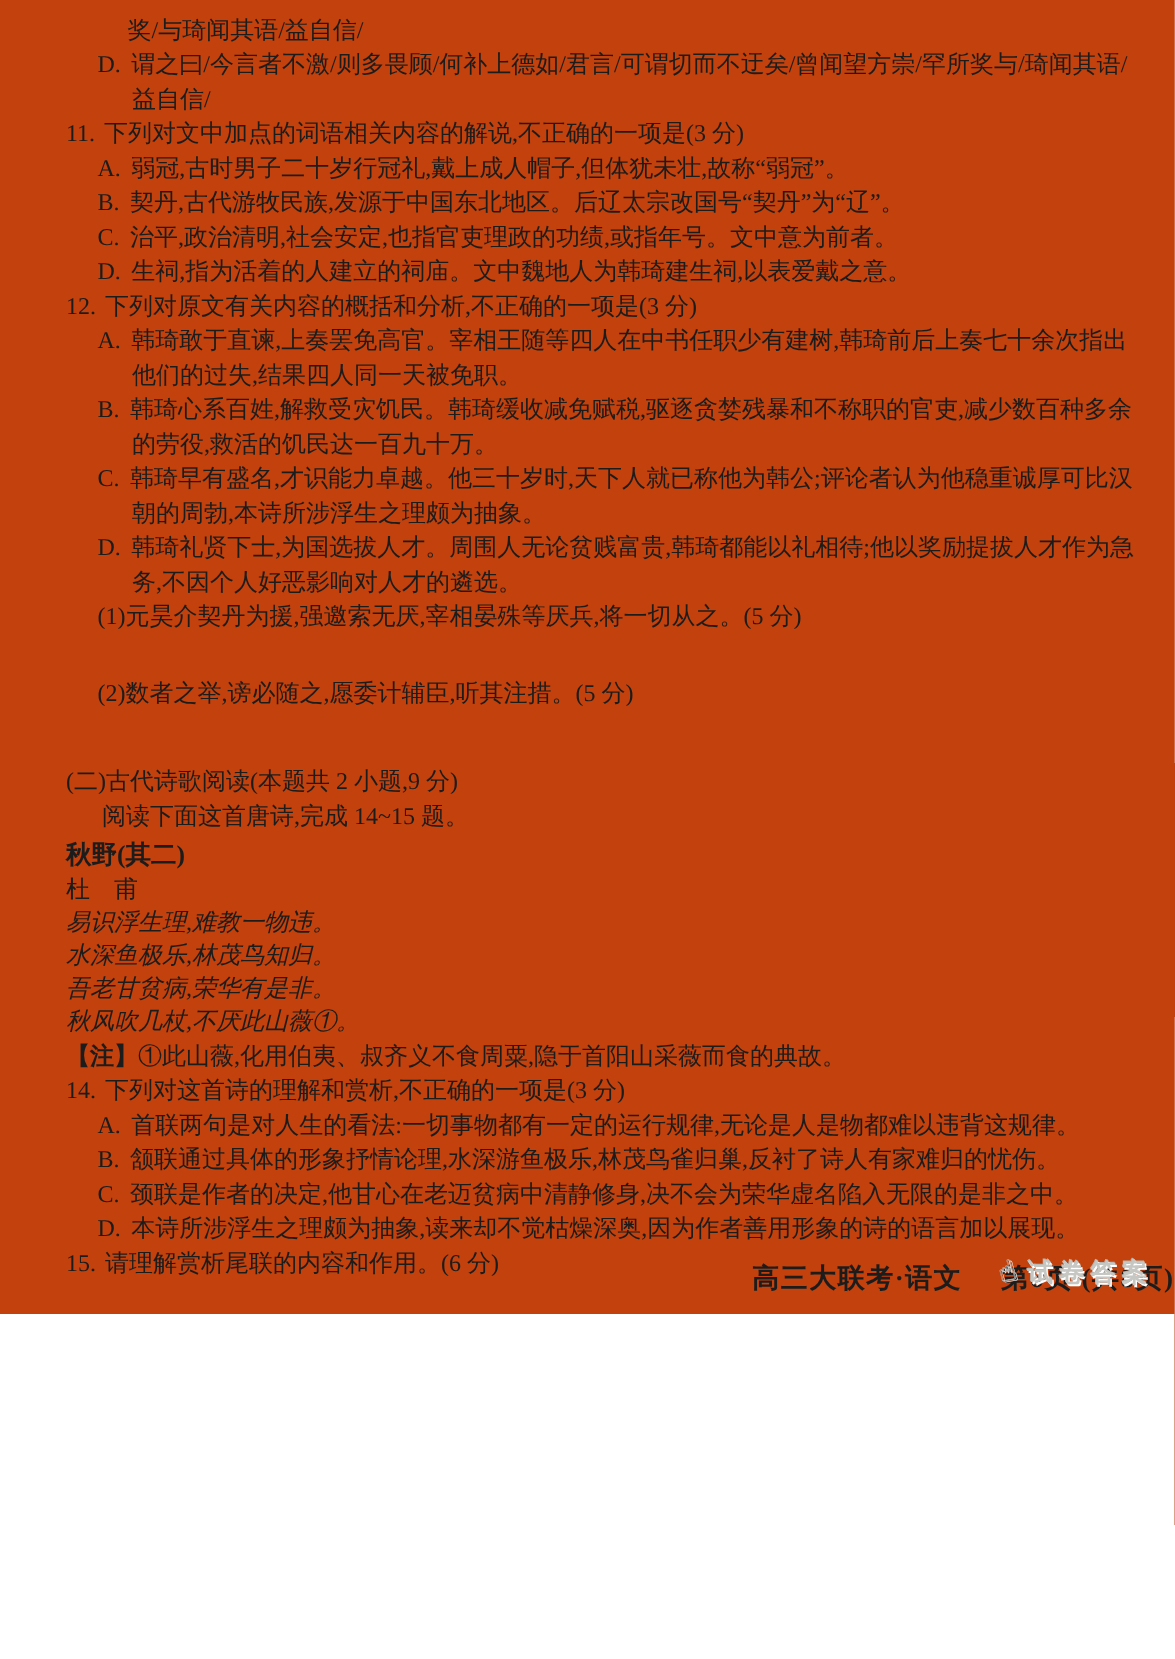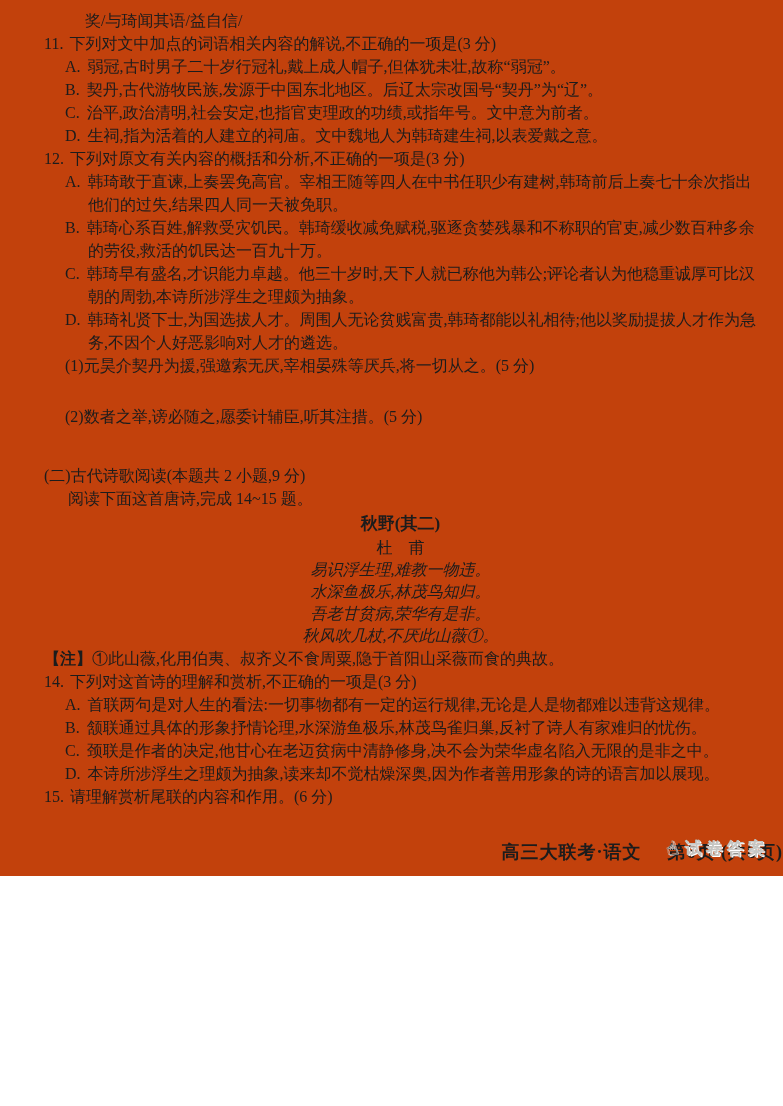--- a/index.html
+++ b/index.html
@@ -50,6 +50,9 @@
 
     <div class="carry-line">奖/与琦闻其语/益自信/</div>
 
+    <div class="opt">
+      <span class="opt-label">D.</span><span>谓之曰/今言者不激/则多畏顾/何补上德如/君言/可谓切而不迂矣/曾闻望方崇/罕所奖与/琦闻其语/益自信/</span>
+    </div>
 
     <div class="stem">
       <span class="q-num">11.</span><span>下列对文中加点的词语相关内容的解说,不正确的一项是(3 分)</span>

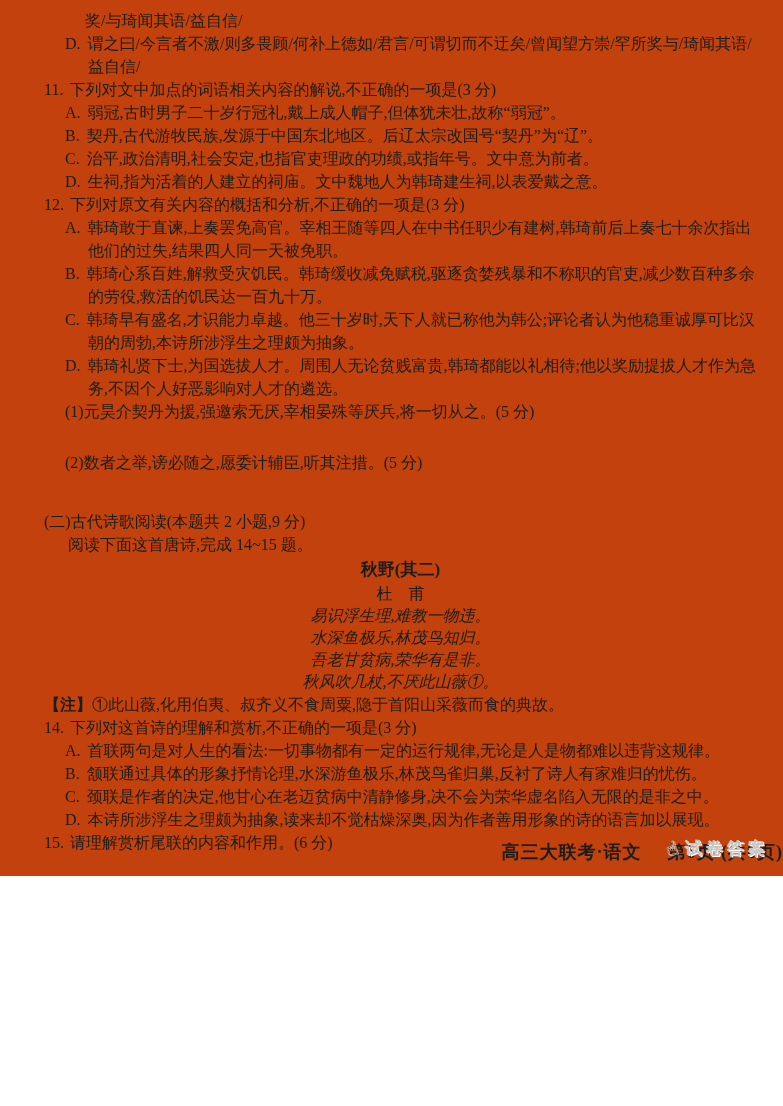--- a/index.html
+++ b/index.html
@@ -23,7 +23,7 @@
   .part-gap1 { margin-bottom:28px; }
   .part-gap2 { margin-bottom:36px; }
   .instruction { margin-left:24px; }
-  .poem-block { text-align:center; line-height:22px; margin-top:2px; }
+  .poem-block { text-align:left; line-height:22px; margin-top:2px; }
   .poem-title { font-weight:bold; font-size:17px; line-height:24px; }
   .poem-author { line-height:23px; }
   .poem-line { font-style:italic; }

